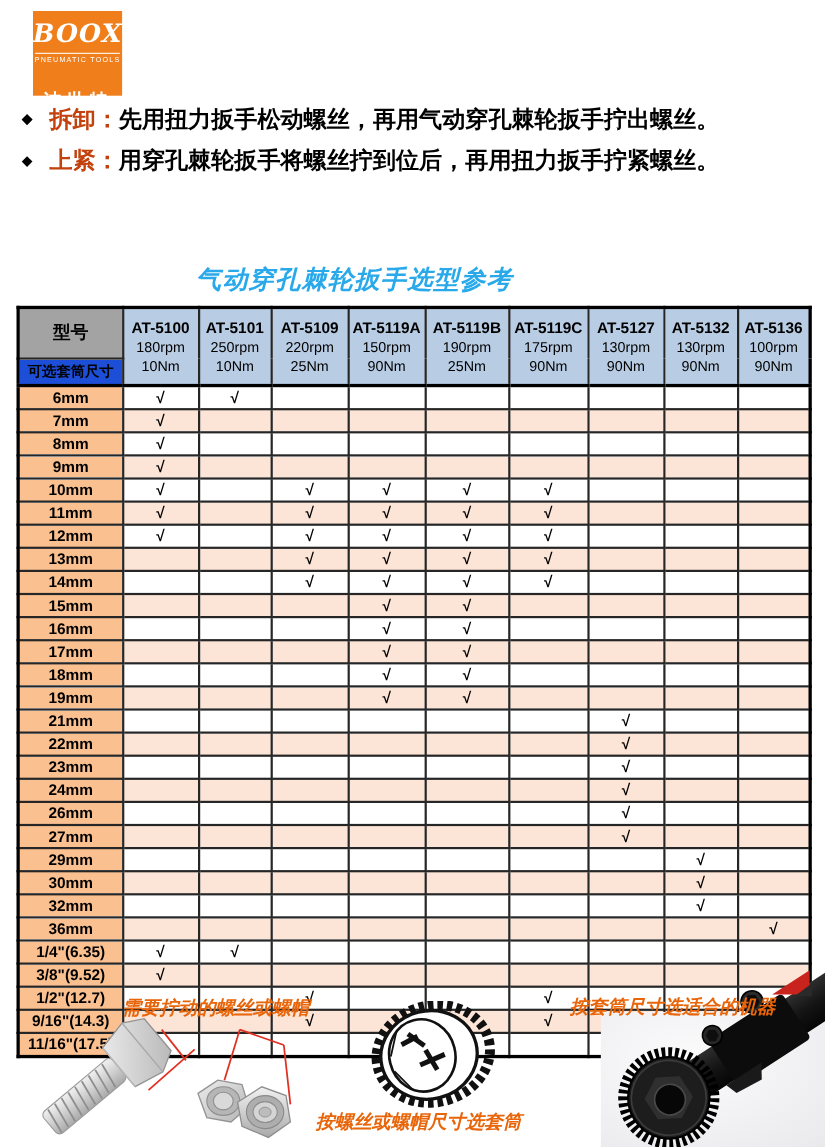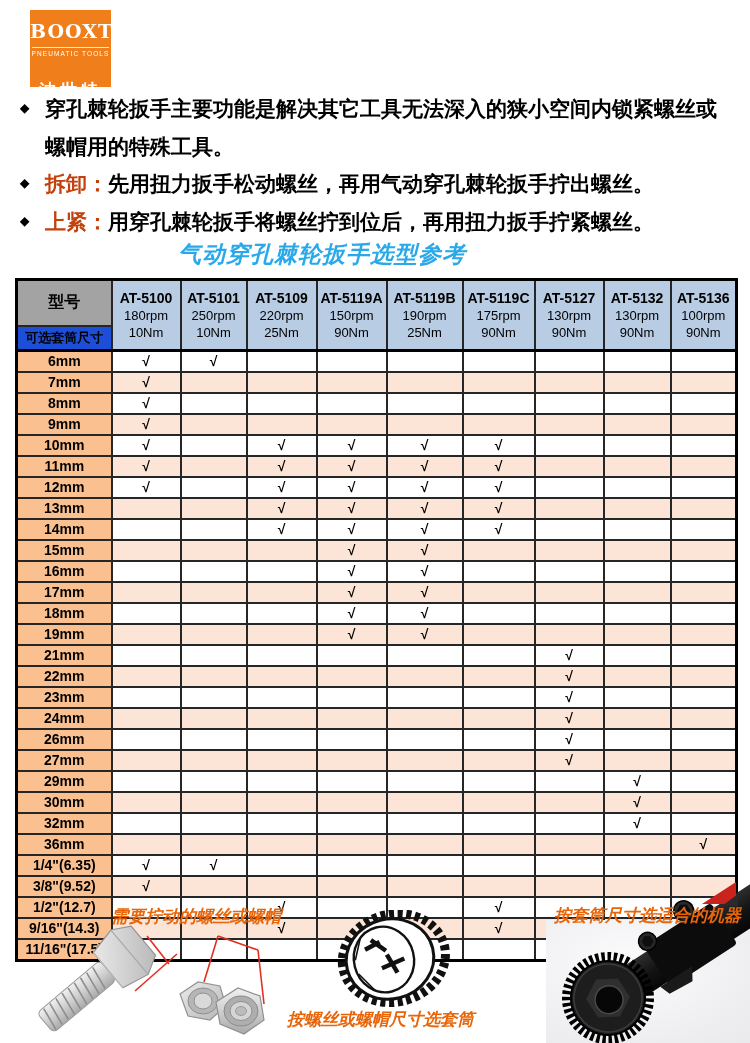--- a/index.html
+++ b/index.html
@@ -15,7 +15,7 @@
     background:#ef7e1b; color:#fff; text-align:center; padding-top:11px;
   }
   .logo-brand-row { position:relative; display:inline-block; }
-  .logo-brand { font-family:"DejaVu Serif", serif; font-weight:bold; font-size:19px; letter-spacing:1px; line-height:20px; }
+  .logo-brand { font-family:"DejaVu Serif", serif; font-weight:bold; font-size:23px; letter-spacing:1px; line-height:20px;font-style:italic; }
   .logo-reg { position:absolute; right:-8px; top:-4px; font-size:7px; }
   .logo-sub { font-size:6.5px; letter-spacing:1.1px; margin-top:1px; line-height:8px;
               border-top:1px solid rgba(255,255,255,.85); display:inline-block; padding-top:2px; }

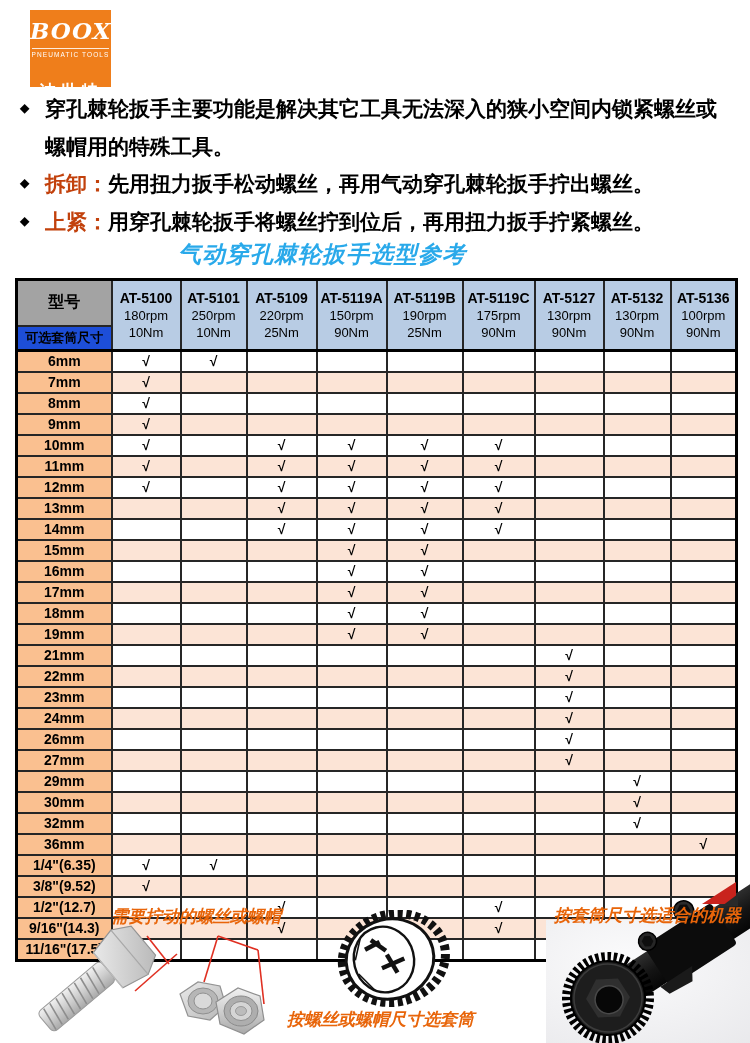--- a/index.html
+++ b/index.html
@@ -84,7 +84,7 @@
 <div class="bullets">
   <div class="bullet">
     <span class="marker">◆</span>
-    <span class="accent"></span><span>穿孔棘轮扳手主要功能是解决其它工具无法深入的狭小空间内锁紧螺丝或螺帽用的特殊工具。</span>
+    <span class="accent"></span>
   </div>
   <div class="bullet">
     <span class="marker">◆</span>

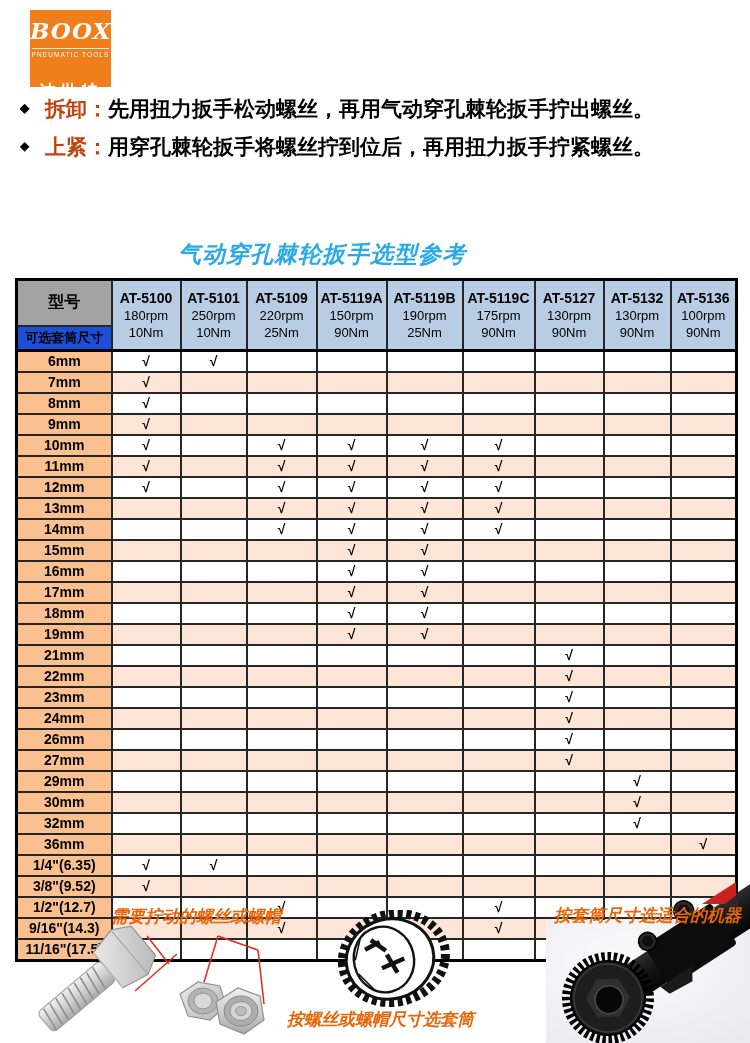--- a/index.html
+++ b/index.html
@@ -61,7 +61,7 @@
              font-size:17px; z-index:5; white-space:nowrap; }
   .cap-left   { left:95px;  top:905px;margin-left:16px; }
   .cap-center { left:287px; top:1008px; }
-  .cap-right  { left:518px; top:904px;margin-left:36px; }
+  .cap-right  { left:518px; top:904px; }
 
   .fig { position:absolute; }
   .fig-bolt   { left:12px;  top:924px; width:255px; height:119px; }

